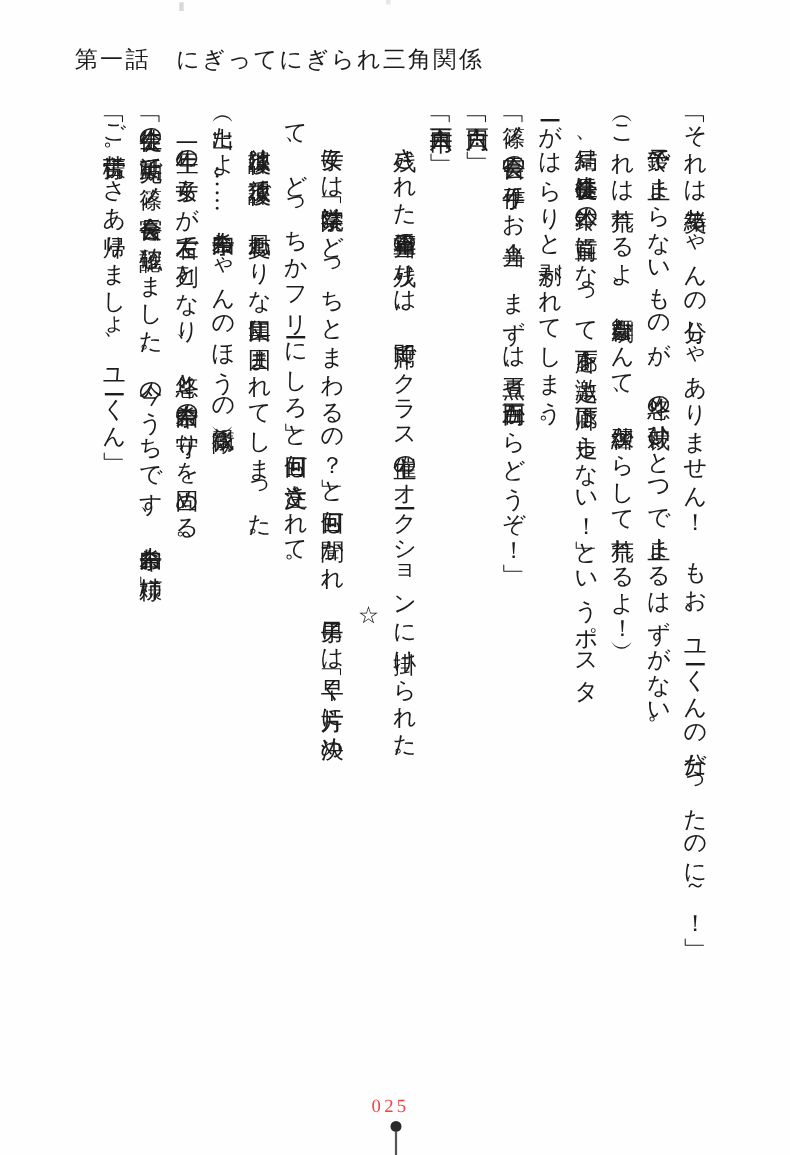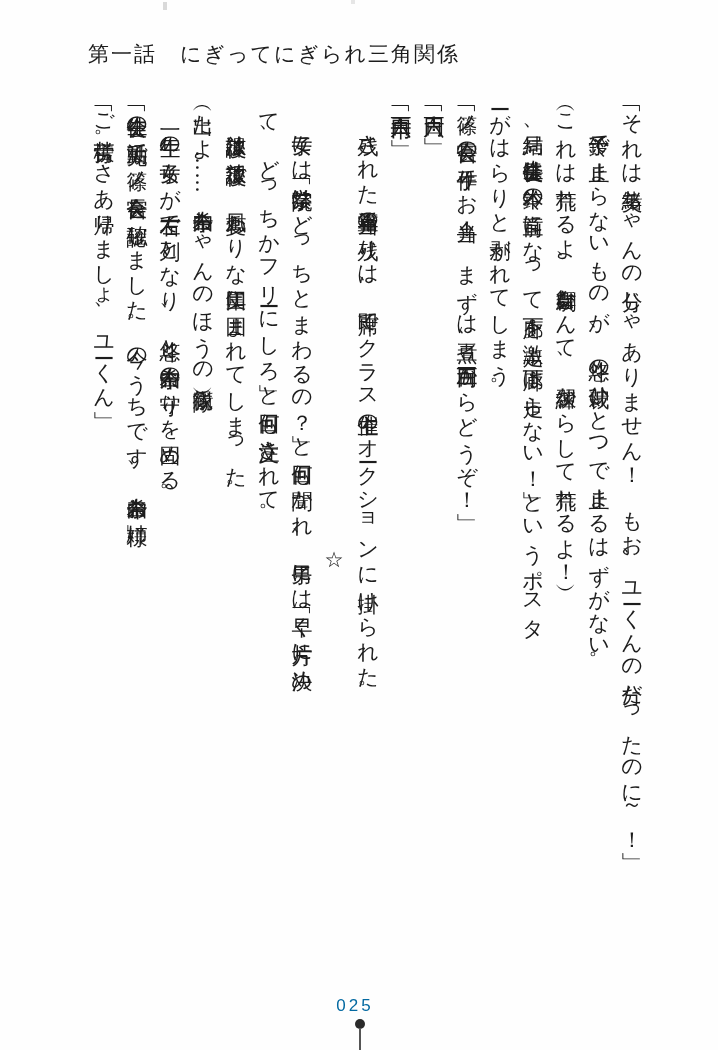--- a/index.html
+++ b/index.html
@@ -15,7 +15,7 @@
   
   .chapter-header{
     position:absolute;
-    top:40px;left:88px;
+    top:40px;left:68px;
     font-size:21px;
     letter-spacing:2px;
     white-space:pre;

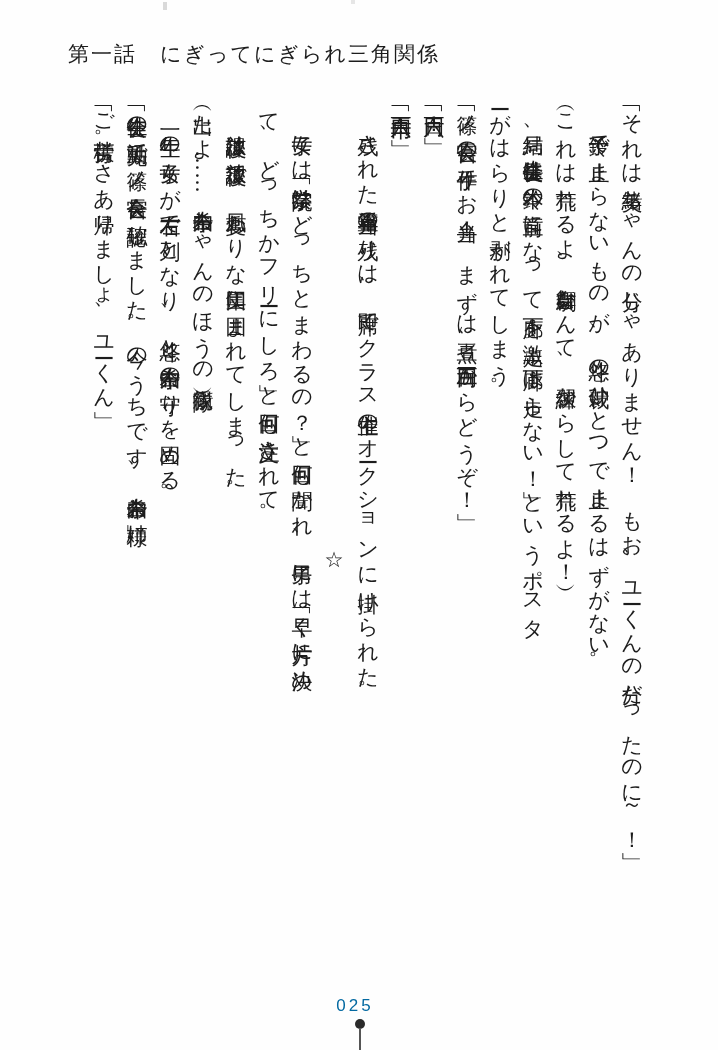--- a/index.html
+++ b/index.html
@@ -44,10 +44,10 @@
     left:0;right:8px;
     top:996px;
     text-align:center;
-    font-family:Liberation Sans, sans-serif;
+    font-family:Liberation Serif, serif;
     font-size:17px;
     letter-spacing:3px;
-    color:#0369a1;
+    color:#ef4444;
   }
   .binding-pin{
     position:absolute;

